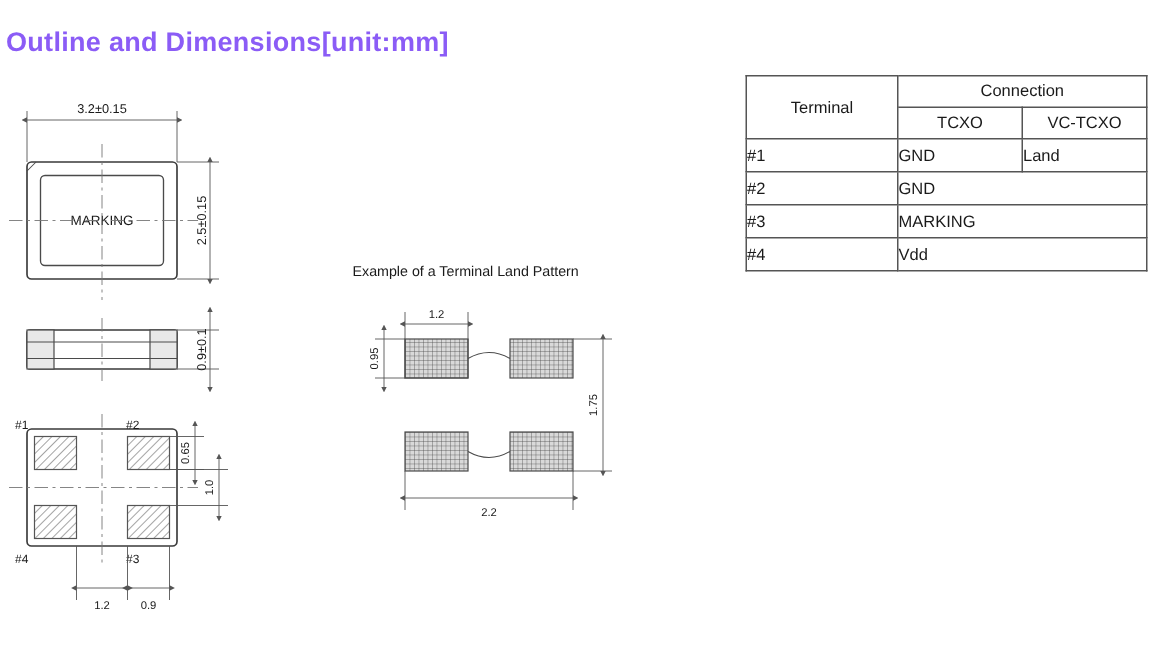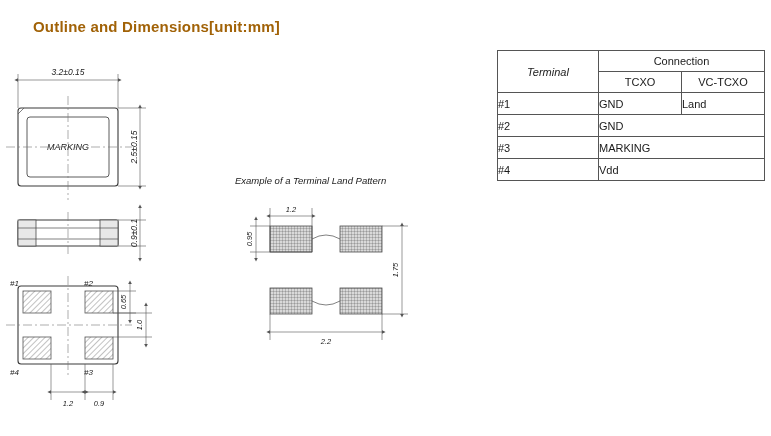--- a/index.html
+++ b/index.html
@@ -17,11 +17,11 @@
   }
   #page-title {
     position: absolute;
-    left: 33px;
+    left: 4px;
     top: 18px;
-    font-size: 15px;
+    font-size: 18px;
     font-weight: bold;
-    color: #a16207;
+    color: #8b5cf6;
     letter-spacing: 0.2px;
   }
   .diagram-area {

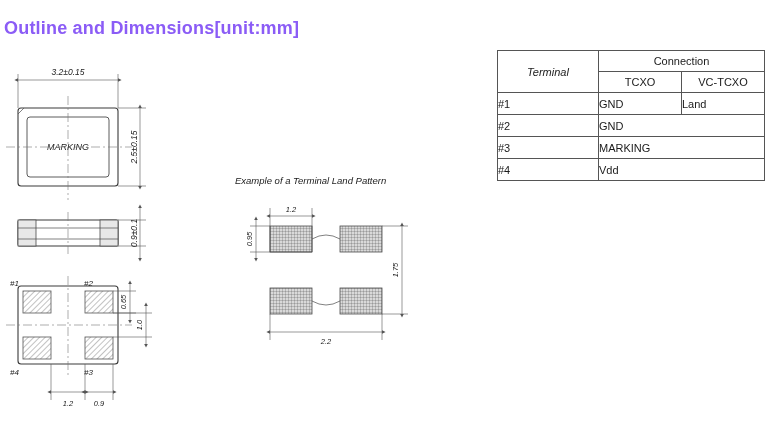--- a/index.html
+++ b/index.html
@@ -30,7 +30,6 @@
     top: 48px;
     width: 470px;
     height: 388px;
-    font-style: italic;
   }
   svg.tech {
     display: block;

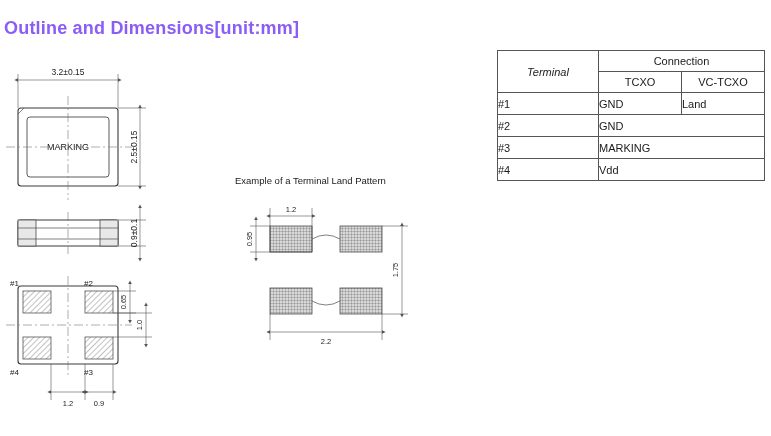--- a/index.html
+++ b/index.html
@@ -83,7 +83,7 @@
     color: #1a1a1a;
   }
   .conn-table th { background: #ffffff; }
-  .col-term { width: 100px; font-style: italic; }
+  .col-term { width: 100px; }
   .col-tcxo { width: 82px; }
   .col-vctcxo { width: 82px; }
   .conn-table .hdr-connection { height: 20px; }

